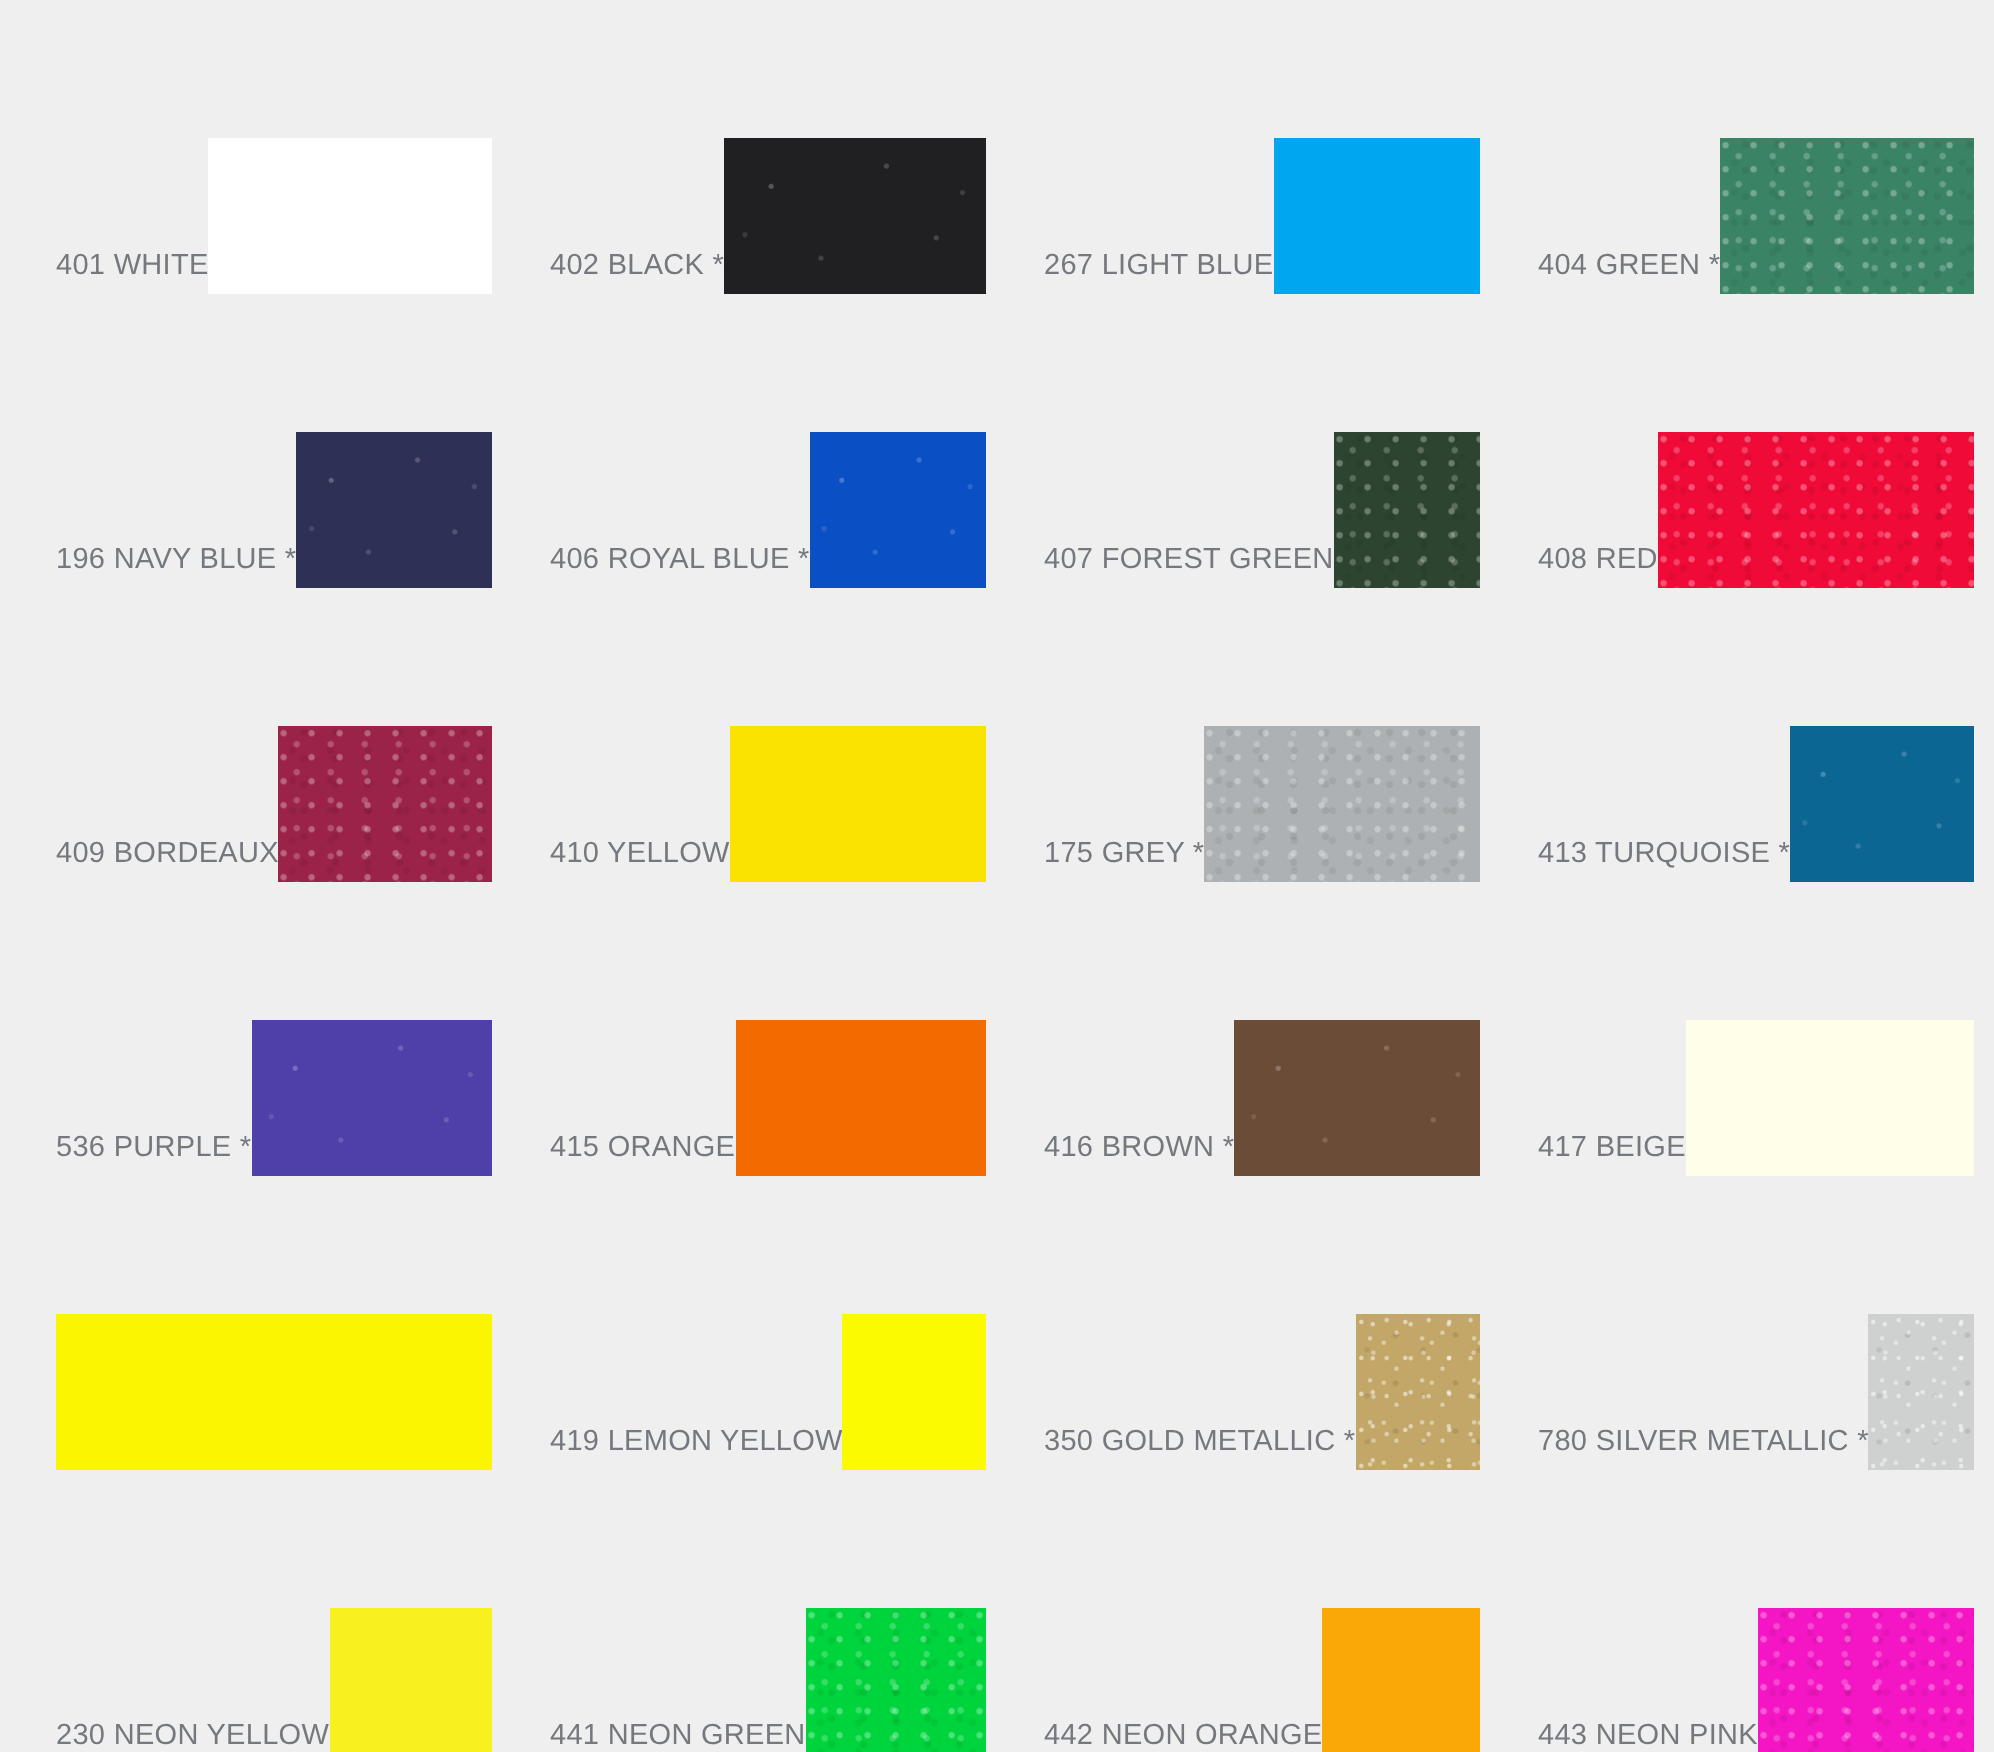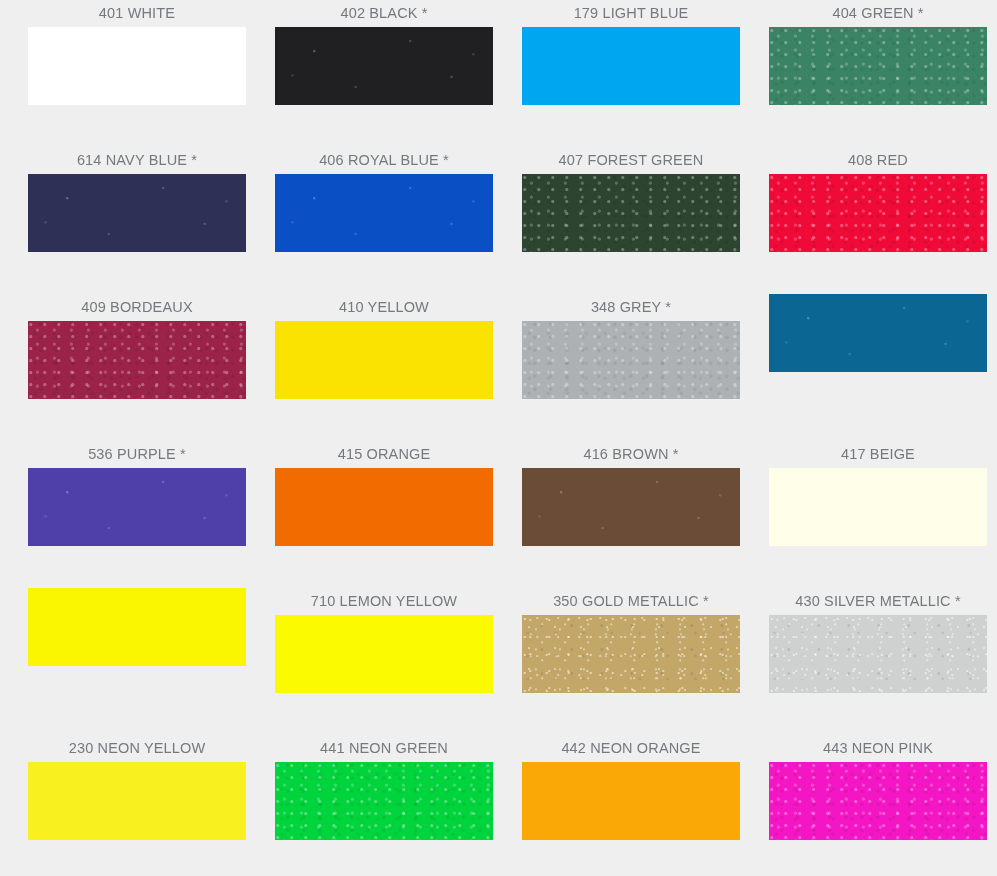--- a/index.html
+++ b/index.html
@@ -25,8 +25,8 @@
   }
   .swatch-cell {
     display: flex;
-    flex-direction: column;
-    align-items: center;
+    flex-direction: row;
+    align-items: flex-end;
     padding-left: 16px;
   }
   .swatch-label {

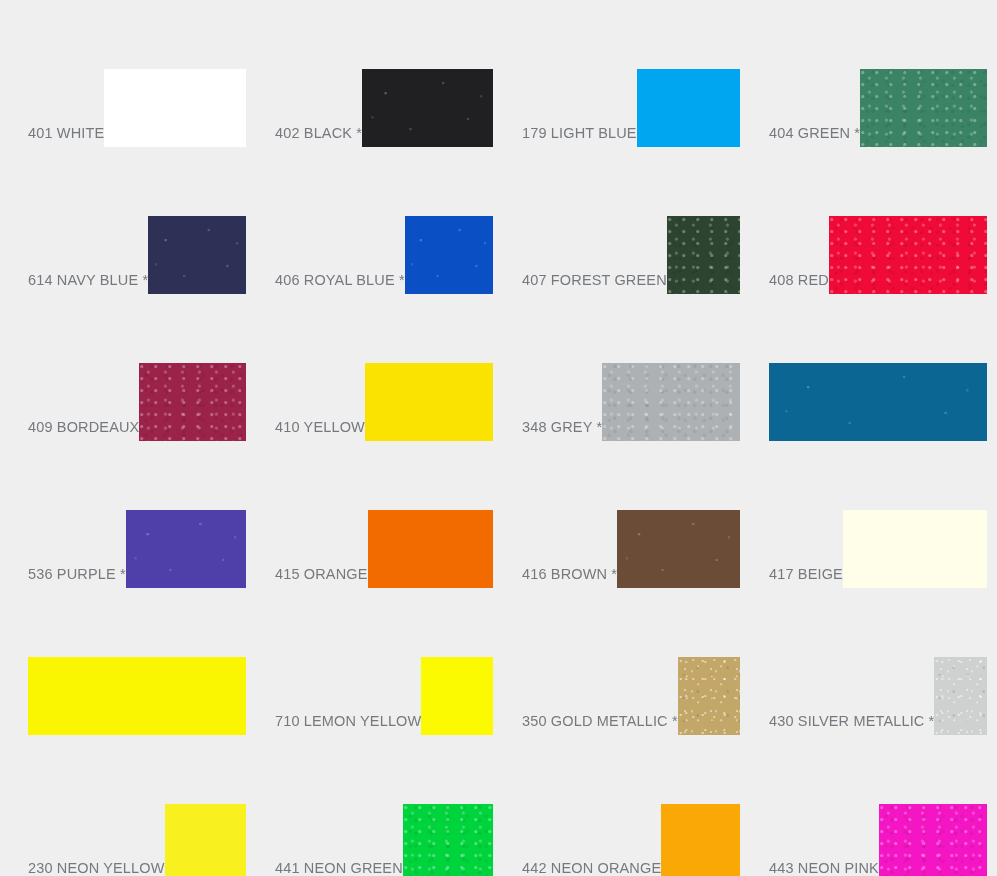--- a/index.html
+++ b/index.html
@@ -100,7 +100,7 @@
       <div class="swatch-chip tex-speck" style="background: rgb(32, 31, 33);"></div>
     </div>
     <div class="swatch-cell">
-      <div class="swatch-label">179 LIGHT BLUE</div>
+      <div class="swatch-label">267 LIGHT BLUE</div>
       <div class="swatch-chip" style="background: rgb(0, 166, 240);"></div>
     </div>
     <div class="swatch-cell">

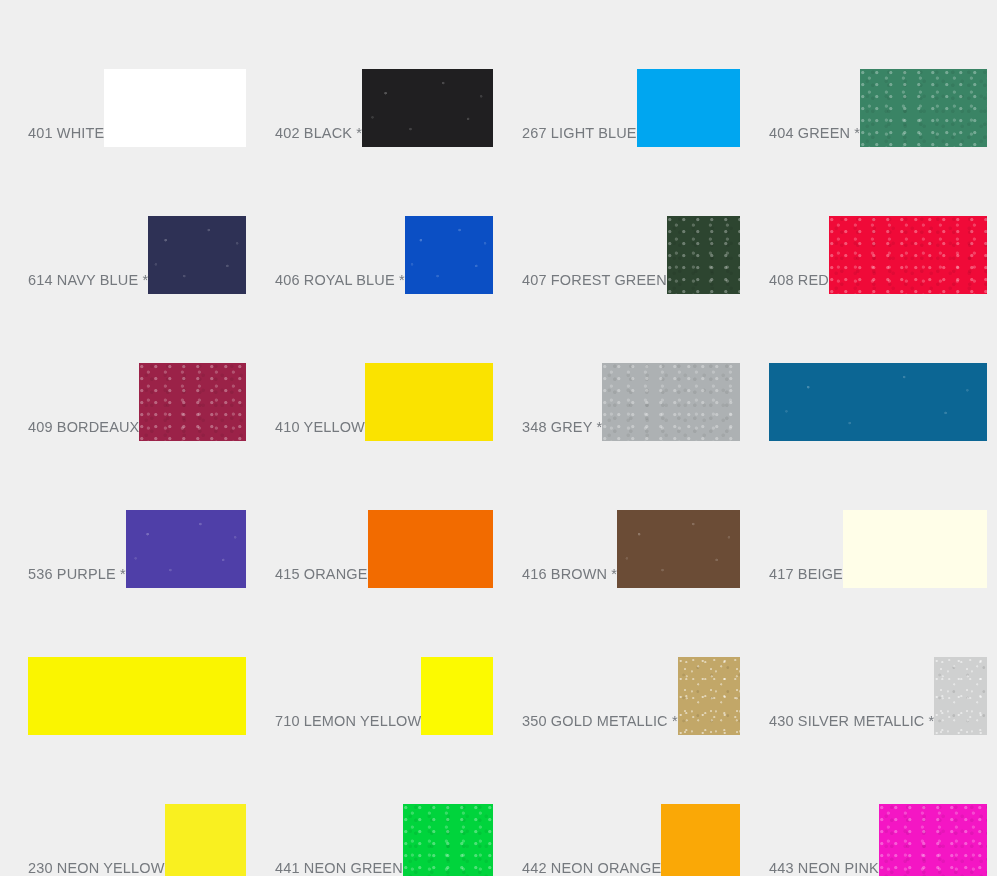--- a/index.html
+++ b/index.html
@@ -108,7 +108,7 @@
       <div class="swatch-chip tex-noise" style="background: rgb(58, 132, 101);"></div>
     </div>
     <div class="swatch-cell">
-      <div class="swatch-label">614 NAVY BLUE *</div>
+      <div class="swatch-label">196 NAVY BLUE *</div>
       <div class="swatch-chip tex-speck" style="background: rgb(46, 49, 85);"></div>
     </div>
     <div class="swatch-cell">

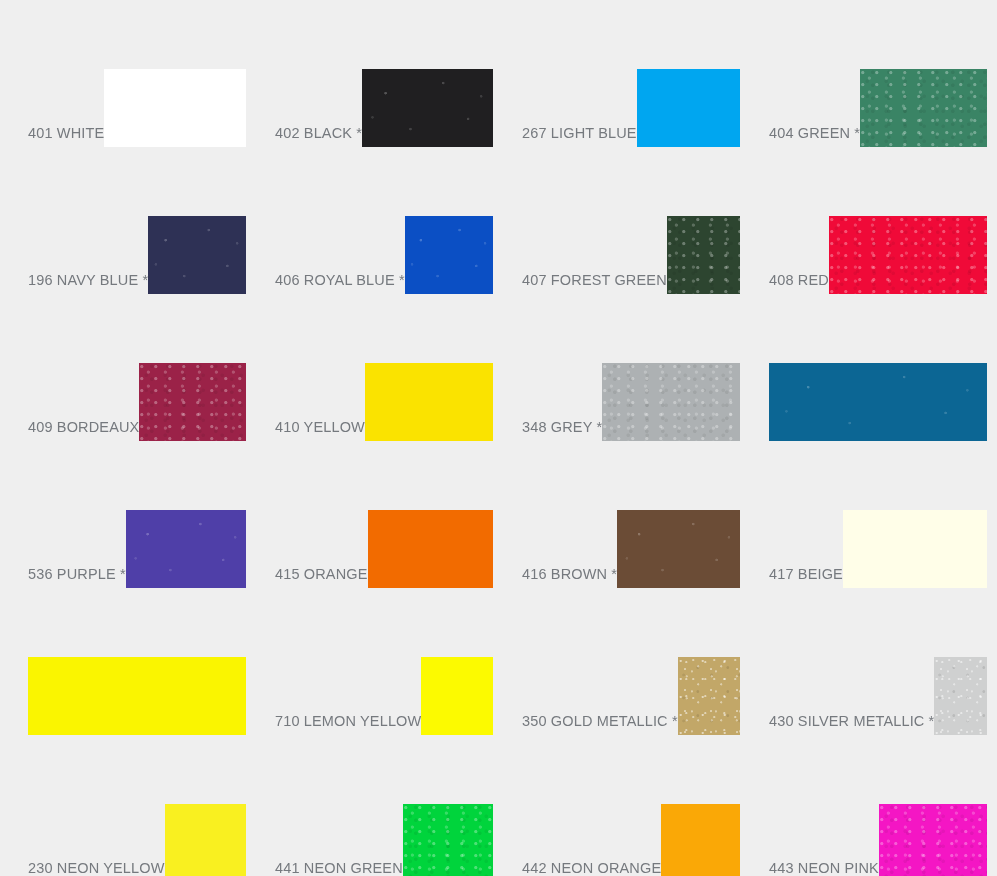--- a/index.html
+++ b/index.html
@@ -132,7 +132,7 @@
       <div class="swatch-chip" style="background: rgb(250, 227, 0);"></div>
     </div>
     <div class="swatch-cell">
-      <div class="swatch-label">348 GREY *</div>
+      <div class="swatch-label">175 GREY *</div>
       <div class="swatch-chip tex-noise" style="background: rgb(173, 177, 179);"></div>
     </div>
     <div class="swatch-cell">

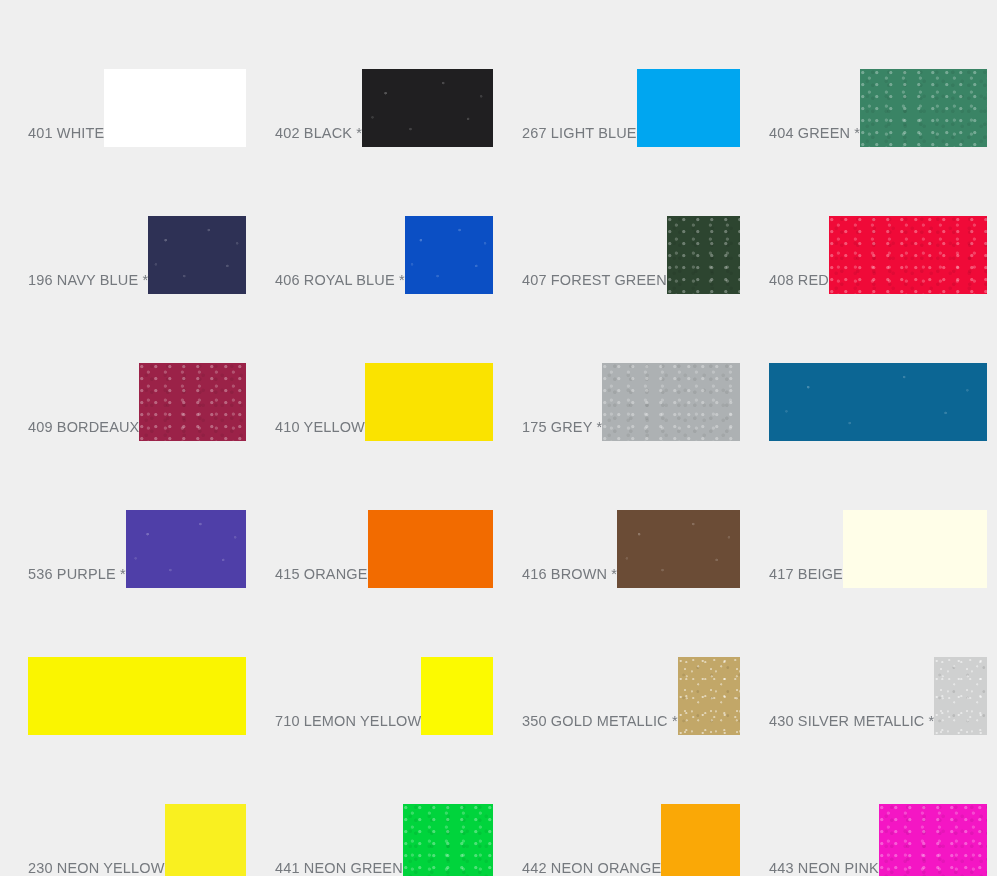--- a/index.html
+++ b/index.html
@@ -136,6 +136,7 @@
       <div class="swatch-chip tex-noise" style="background: rgb(173, 177, 179);"></div>
     </div>
     <div class="swatch-cell">
+      <div class="swatch-label">413 TURQUOISE *</div>
       <div class="swatch-chip tex-speck" style="background: rgb(12, 102, 148);"></div>
     </div>
     <div class="swatch-cell">

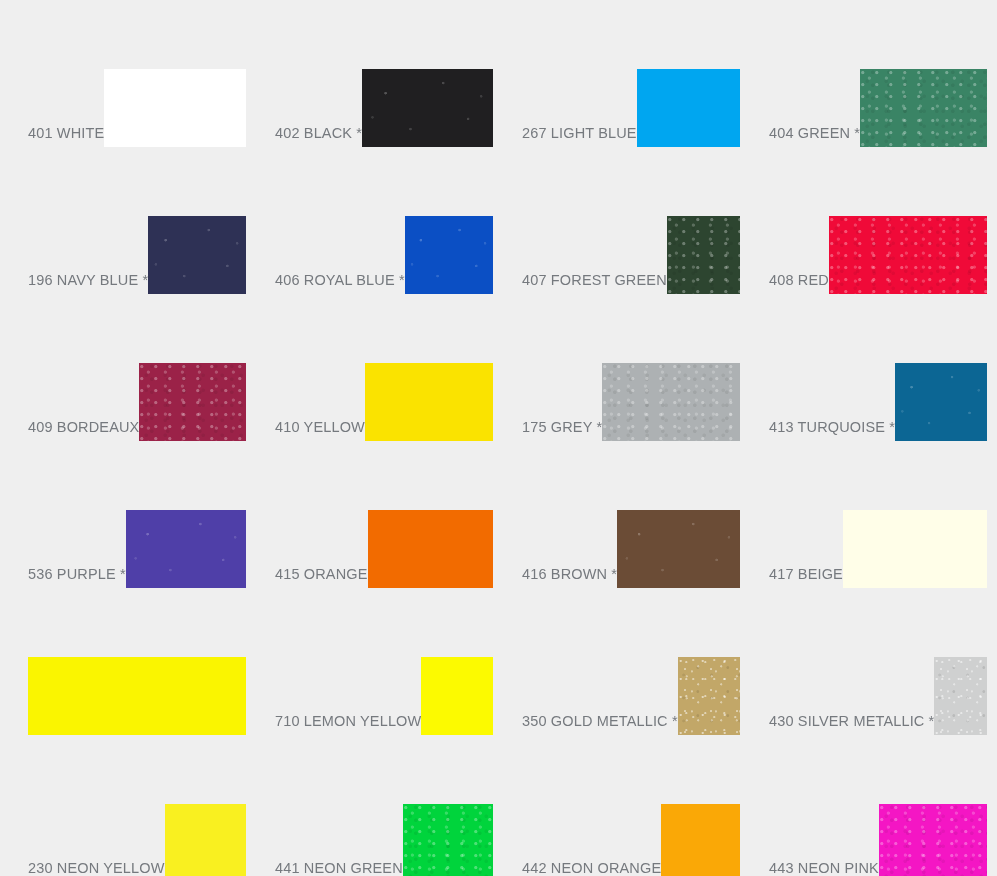--- a/index.html
+++ b/index.html
@@ -159,7 +159,7 @@
       <div class="swatch-chip" style="background: rgb(250, 245, 0);"></div>
     </div>
     <div class="swatch-cell">
-      <div class="swatch-label">710 LEMON YELLOW</div>
+      <div class="swatch-label">419 LEMON YELLOW</div>
       <div class="swatch-chip" style="background: rgb(252, 250, 0);"></div>
     </div>
     <div class="swatch-cell">

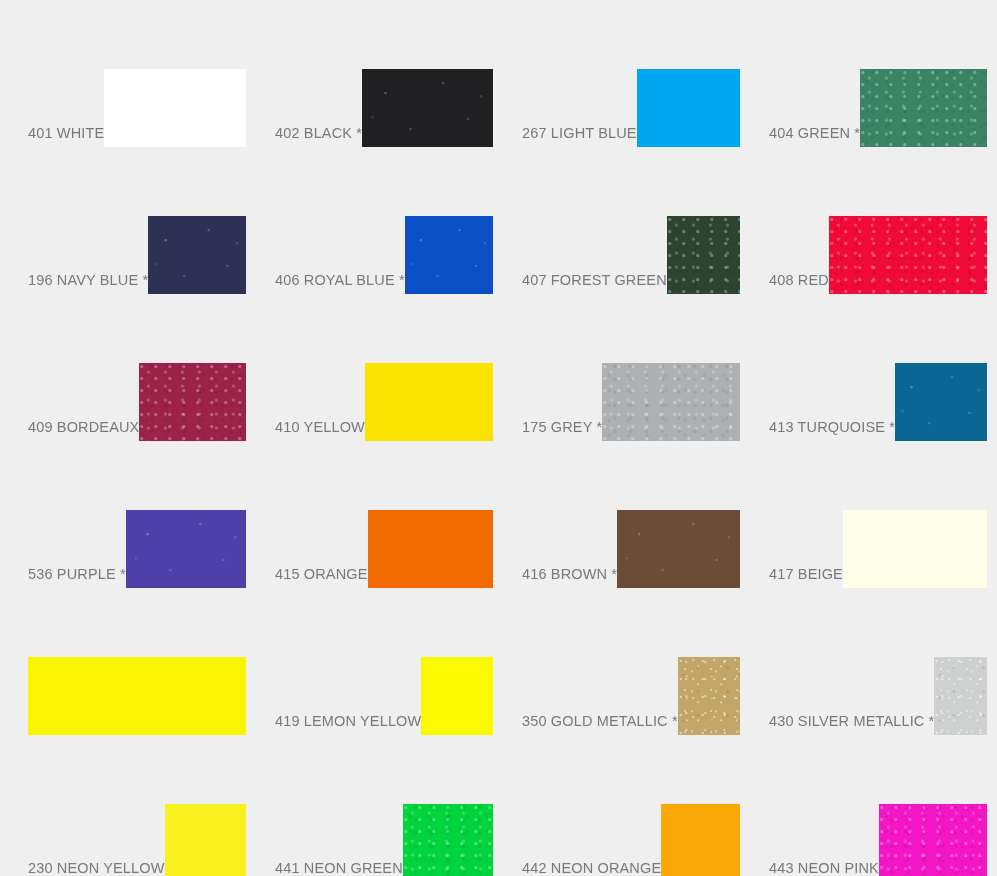--- a/index.html
+++ b/index.html
@@ -167,7 +167,7 @@
       <div class="swatch-chip tex-metal" style="background: rgb(194, 167, 104);"></div>
     </div>
     <div class="swatch-cell">
-      <div class="swatch-label">430 SILVER METALLIC *</div>
+      <div class="swatch-label">780 SILVER METALLIC *</div>
       <div class="swatch-chip tex-metal" style="background: rgb(207, 208, 208);"></div>
     </div>
     <div class="swatch-cell">

